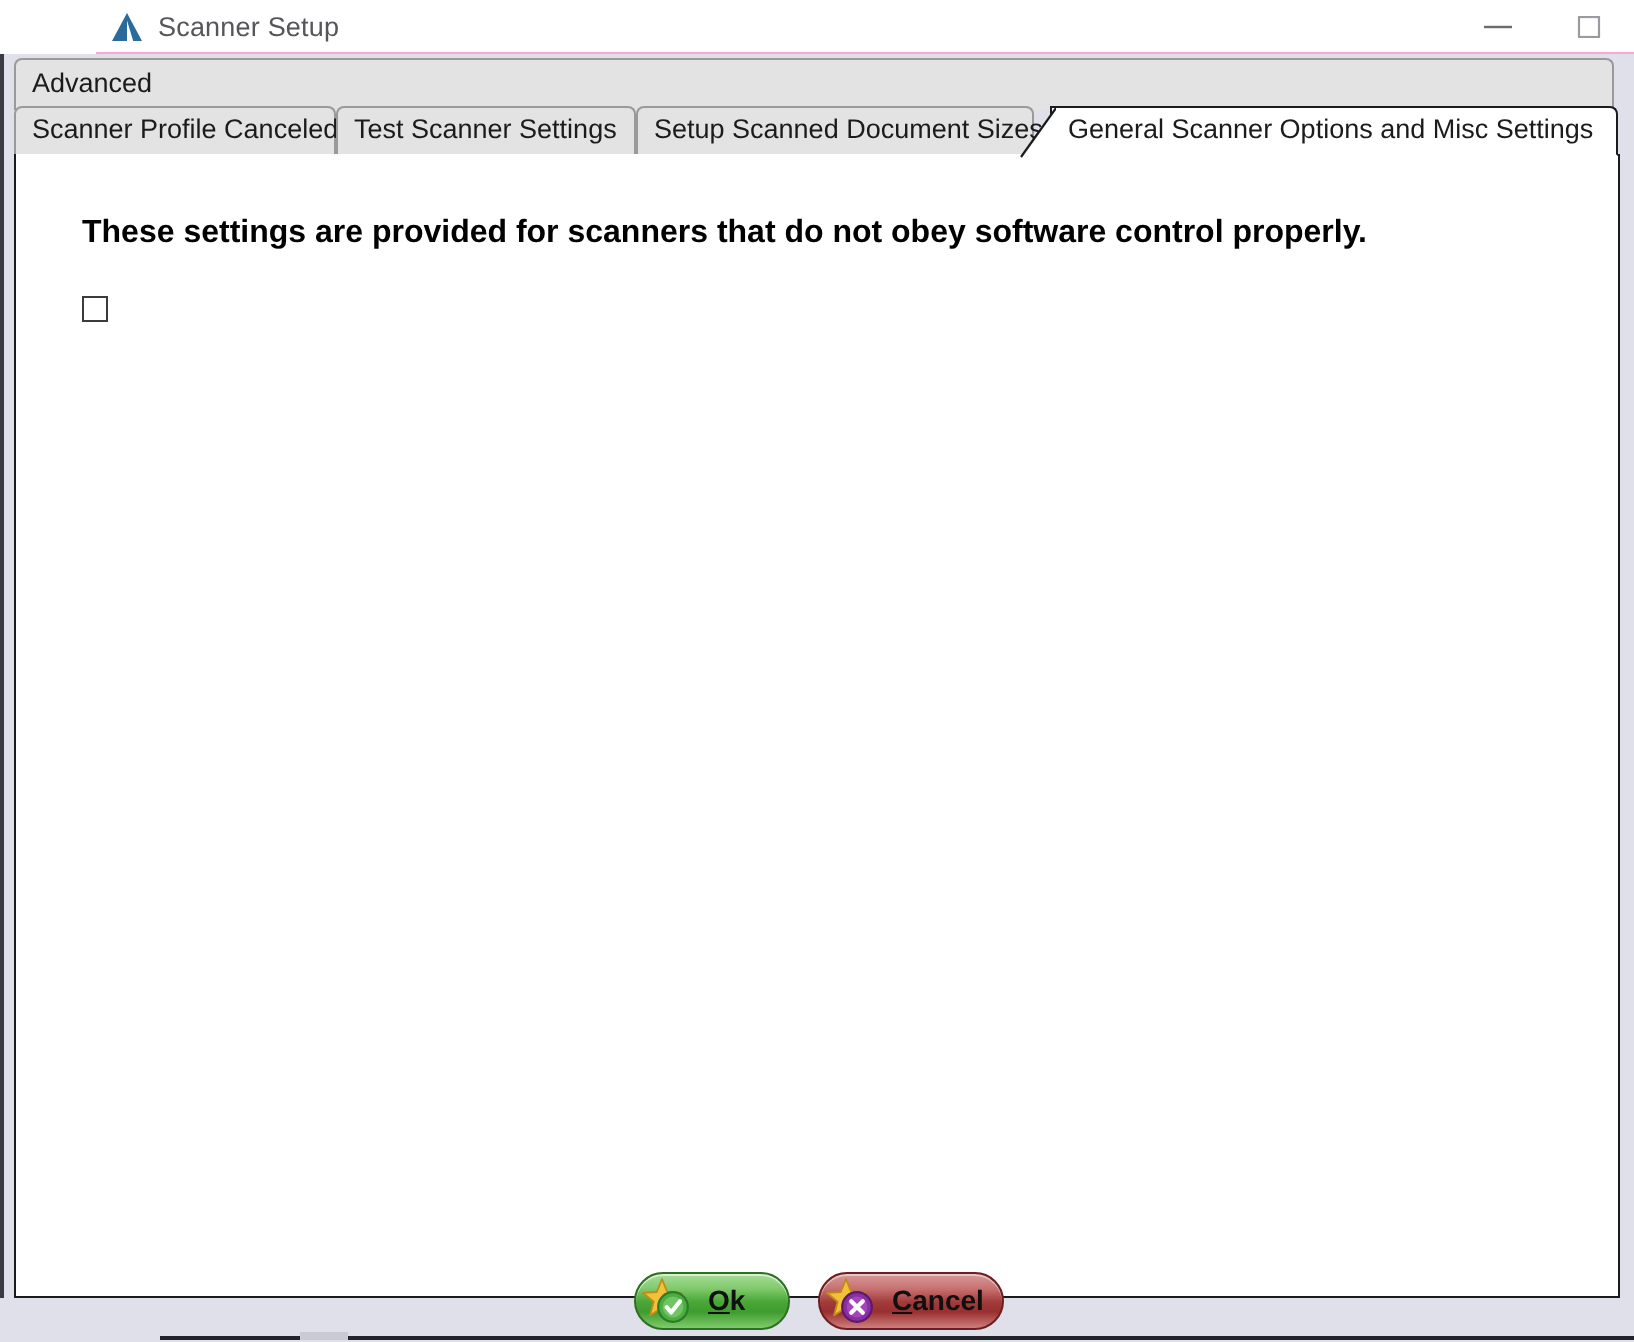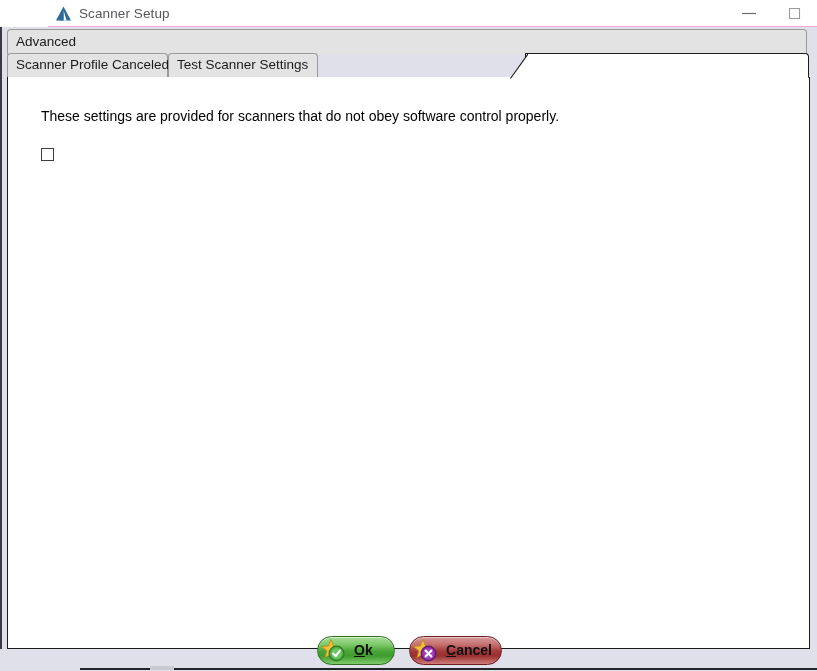--- a/index.html
+++ b/index.html
@@ -298,6 +298,9 @@
         <span class="lbl">Test Scanner Settings</span>
       </div>
 
+      <div class="inner-tab" style="left:311px;width:199px;">
+        <span class="lbl">Setup Scanned Document Sizes</span>
+      </div>
 
       <div class="inner-tab active" style="left:518px;width:284px;">
         <span class="tab-slant">

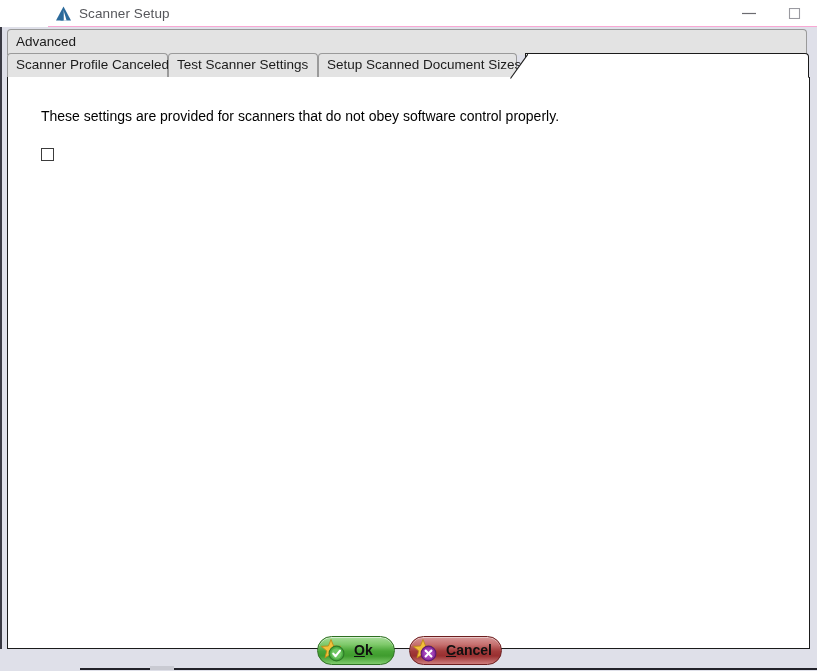--- a/index.html
+++ b/index.html
@@ -309,6 +309,7 @@
             <line x1="18" y1="0" x2="0.5" y2="24.5" stroke="#1b1b1b" stroke-width="1.1"></line>
           </svg>
         </span>
+        <span class="lbl">General Scanner Options and Misc Settings</span>
       </div>
 
     </div>

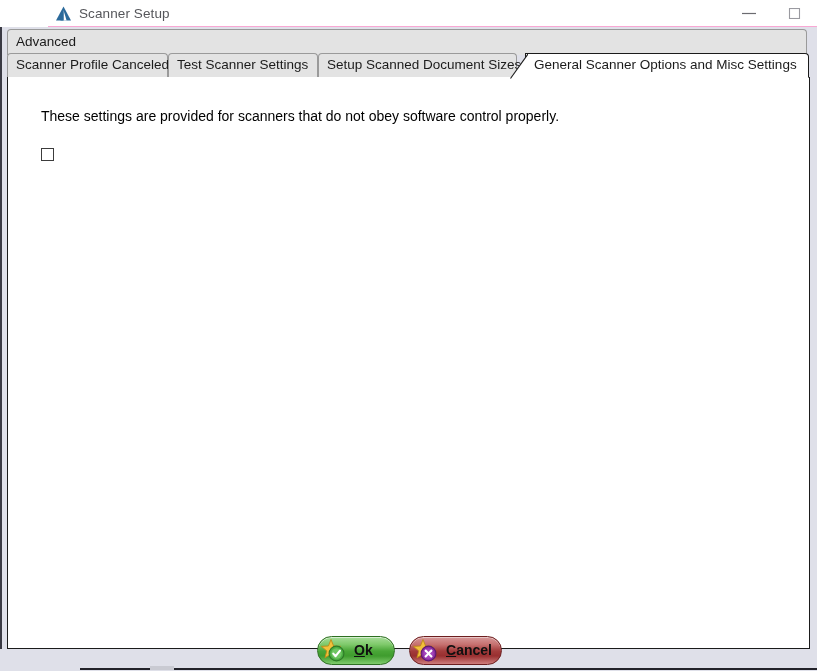--- a/index.html
+++ b/index.html
@@ -151,8 +151,8 @@
   .headline {
     position: absolute;
     left: 33px; top: 31px;
-    font-size: 14px;
-    font-weight: normal;
+    font-size: 16px;
+    font-weight: bold;
     color: #000000;
     white-space: nowrap;
   }

